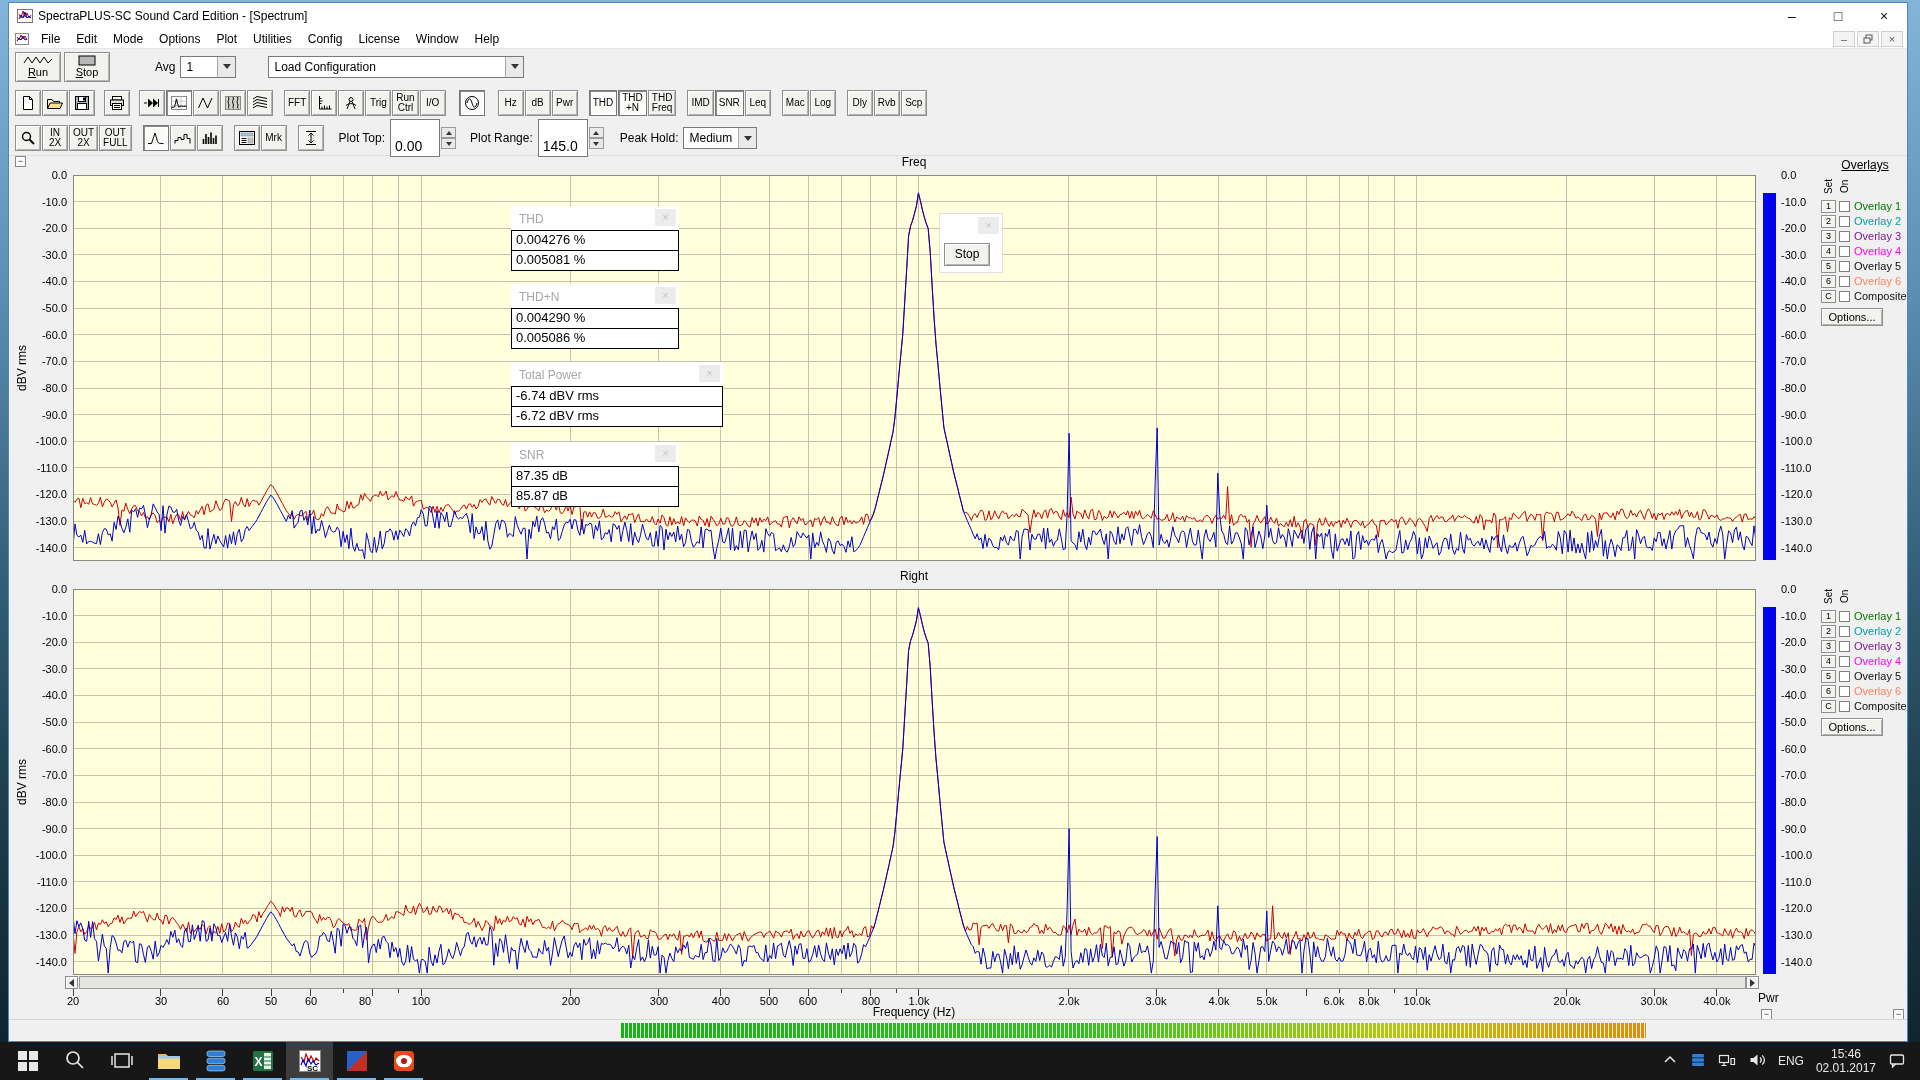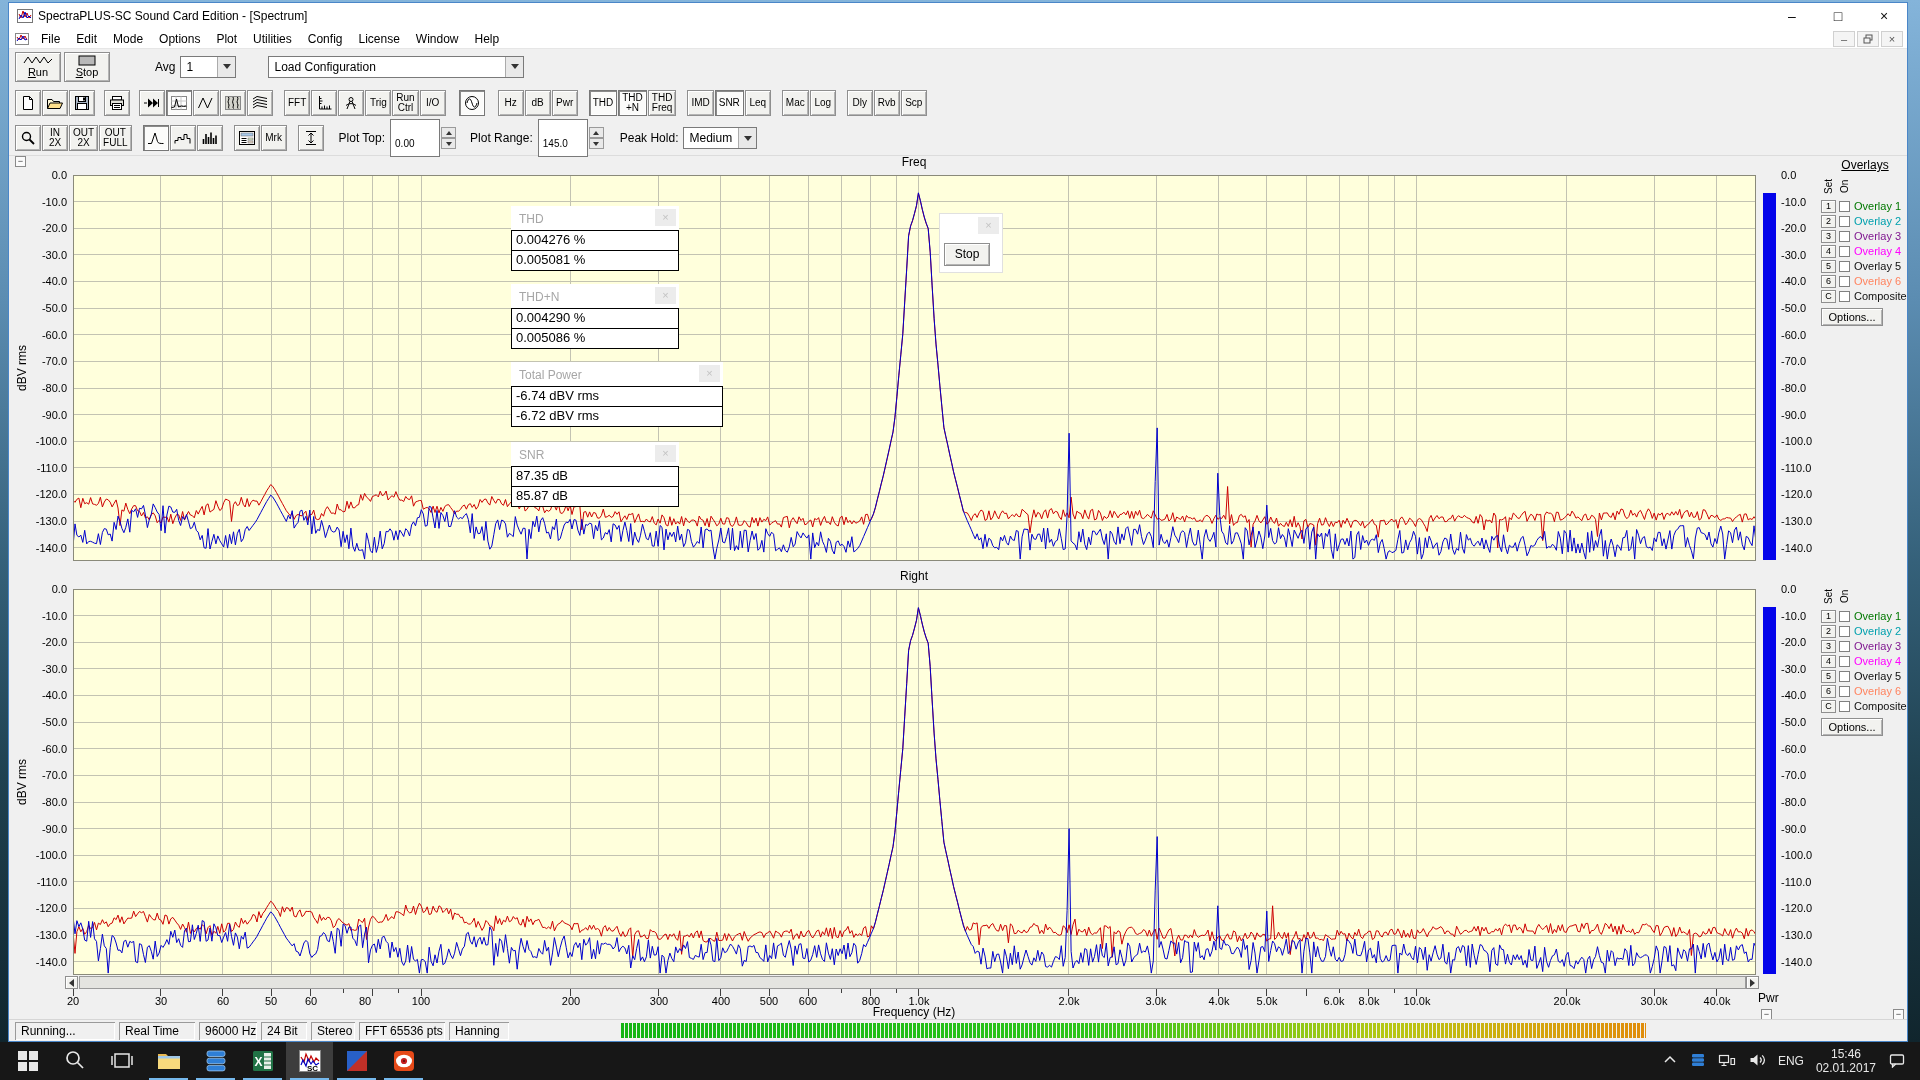--- a/index.html
+++ b/index.html
@@ -45,7 +45,7 @@
   .tri-down-s{width:0;height:0;border-left:3px solid transparent;border-right:3px solid transparent;border-top:4px solid #333;}
   .tri-left{width:0;height:0;border-top:4px solid transparent;border-bottom:4px solid transparent;border-right:5px solid #333;}
   .tri-right{width:0;height:0;border-top:4px solid transparent;border-bottom:4px solid transparent;border-left:5px solid #333;}
-  .field{height:16px;box-sizing:border-box;border:1px solid #7a7a7a;background:#fff;font-size:10px;padding:18px 4px;}
+  .field{height:16px;box-sizing:border-box;border:1px solid #7a7a7a;background:#fff;font-size:14px;padding:18px 4px;}
   .spin{display:flex;flex-direction:column;width:15px;height:22px;box-sizing:border-box;margin-left:1px;}
   .spin div{flex:1;background:#e9e9e9;border:1px solid #9a9a9a;display:flex;align-items:center;justify-content:center;}
   .tb-label{font-size:12px;color:#000;margin:0 5px;}

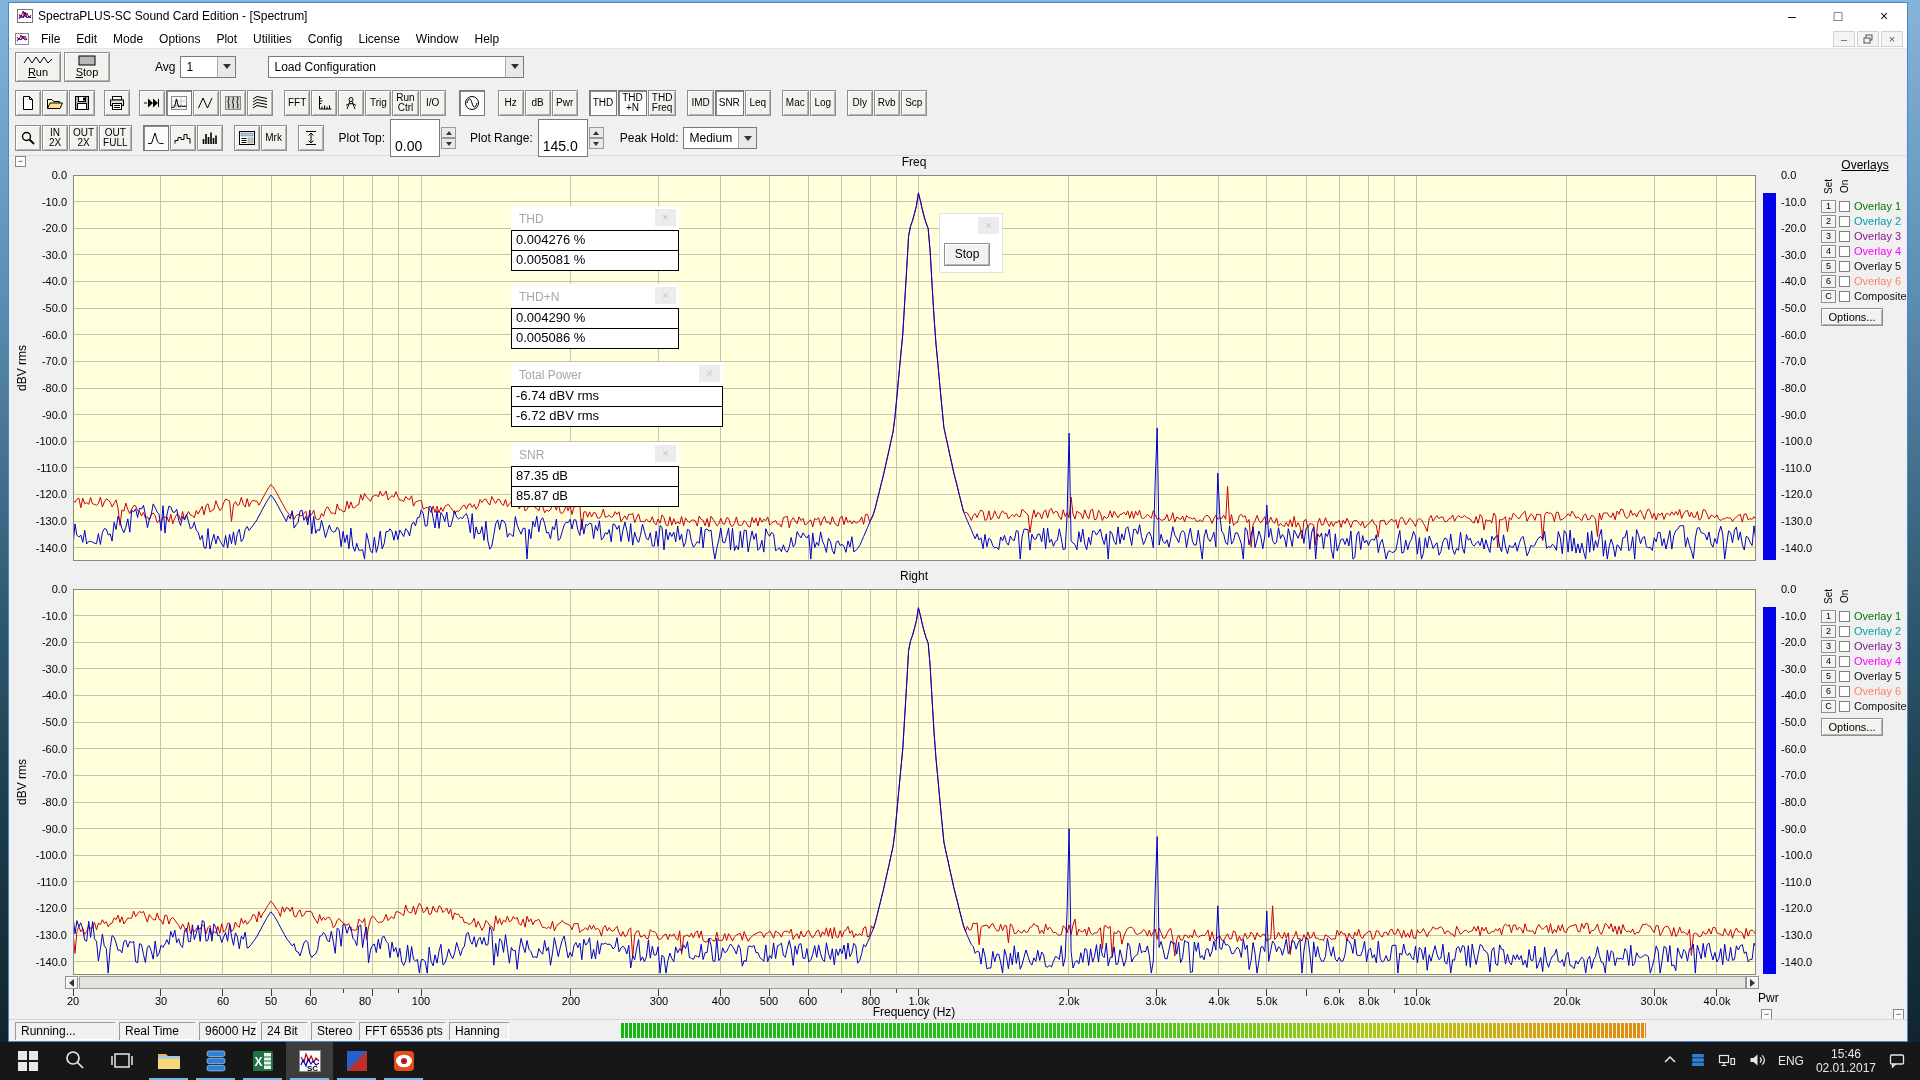--- a/index.html
+++ b/index.html
@@ -679,15 +679,6 @@
   </div>
 
   <div id="statusbar">
-    <div id="status-boxes" style="display:flex;">
-        <div class="status-box" style="width: 100px;">Running...</div>
-        <div class="status-box" style="width: 76px;">Real Time</div>
-        <div class="status-box" style="width: 58px;">96000 Hz</div>
-        <div class="status-box" style="width: 46px;">24 Bit</div>
-        <div class="status-box" style="width: 44px;">Stereo</div>
-        <div class="status-box" style="width: 86px;">FFT 65536 pts</div>
-        <div class="status-box" style="width: 60px;">Hanning</div>
-      </div>
     <div id="level-meter"></div>
   </div>
 </div>

